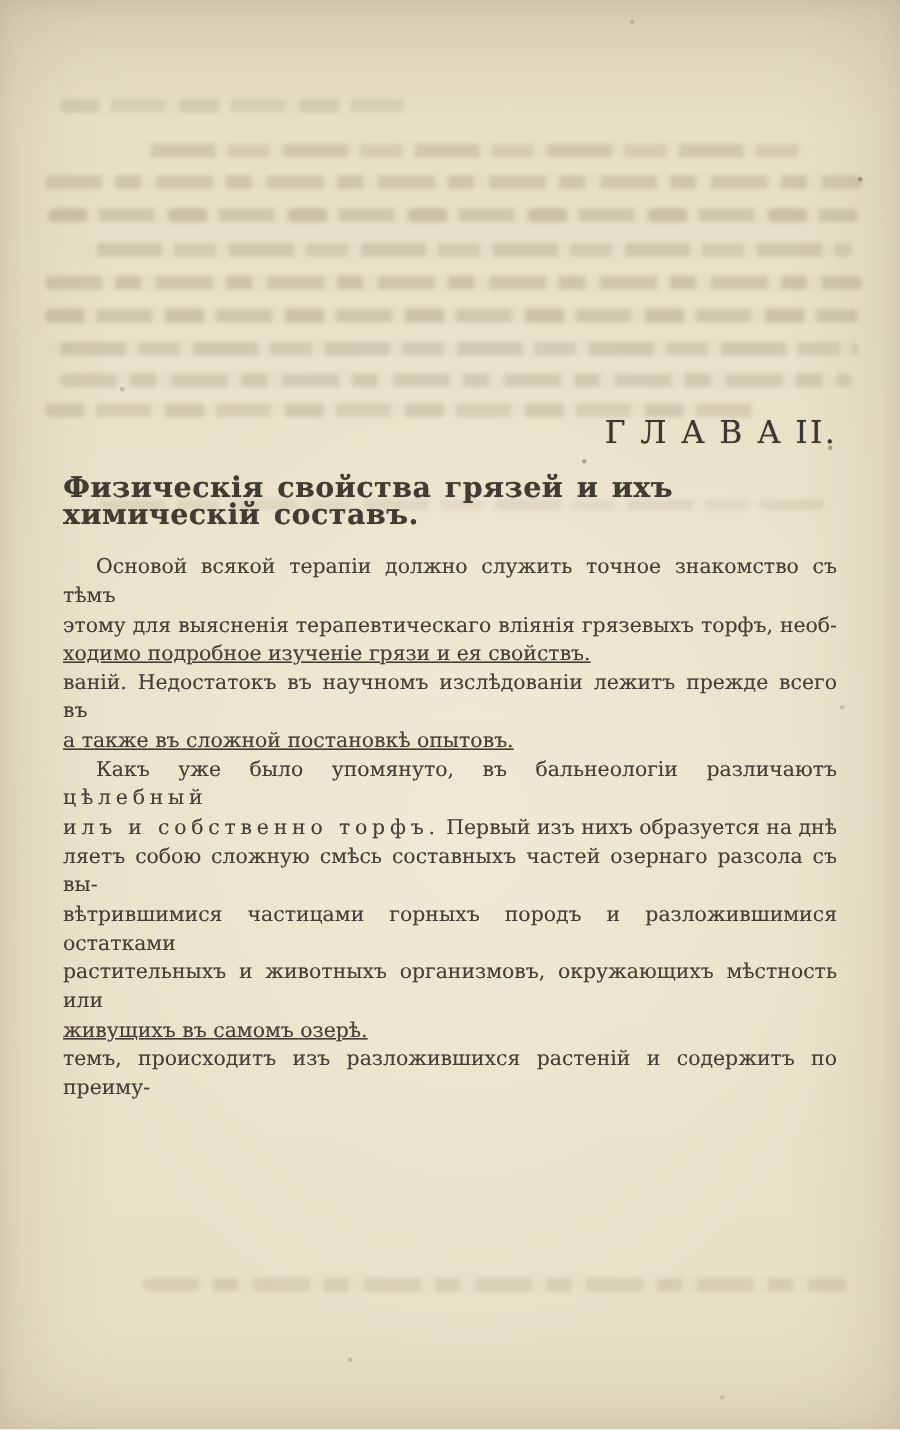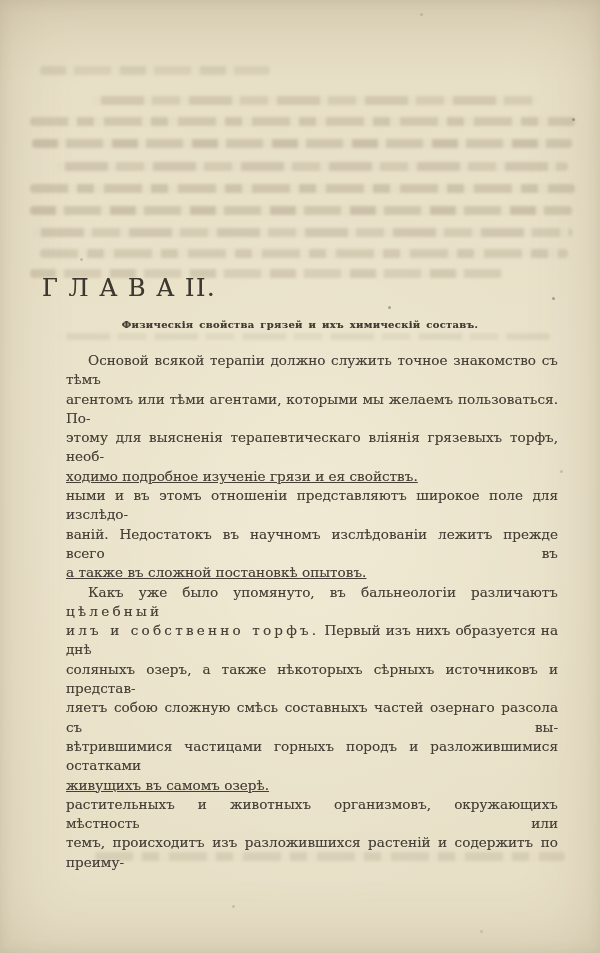--- a/index.html
+++ b/index.html
@@ -21,8 +21,8 @@
     color:#463f36;
   }
   .heading{
-    text-align:left;
-    font-size:24px;line-height:24px;
+    text-align:right;
+    font-size:21px;line-height:24px;
     letter-spacing:1.5px;
     color:#3d372f;
     margin:0 0 16px 0;

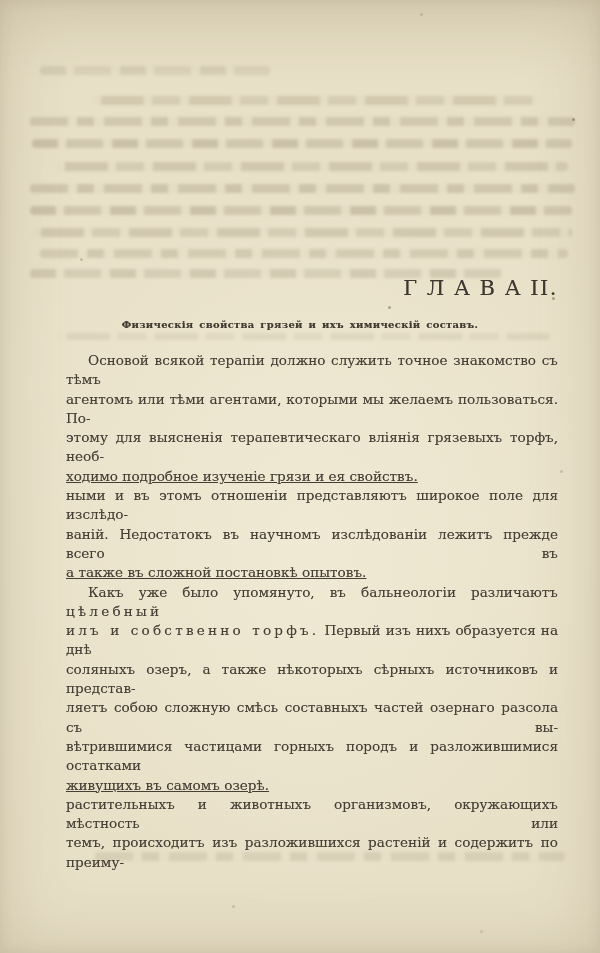--- a/index.html
+++ b/index.html
@@ -29,9 +29,8 @@
     text-shadow:0 0 0.5px rgba(61,55,47,0.55);
   }
   .subtitle{
-    text-align:center;
     font-weight:700;
-    font-size:10px;line-height:18px;
+    font-size:19px;line-height:18px;
     letter-spacing:0.3px;word-spacing:2px;
     color:#413b32;
     margin:0 0 17px 0;

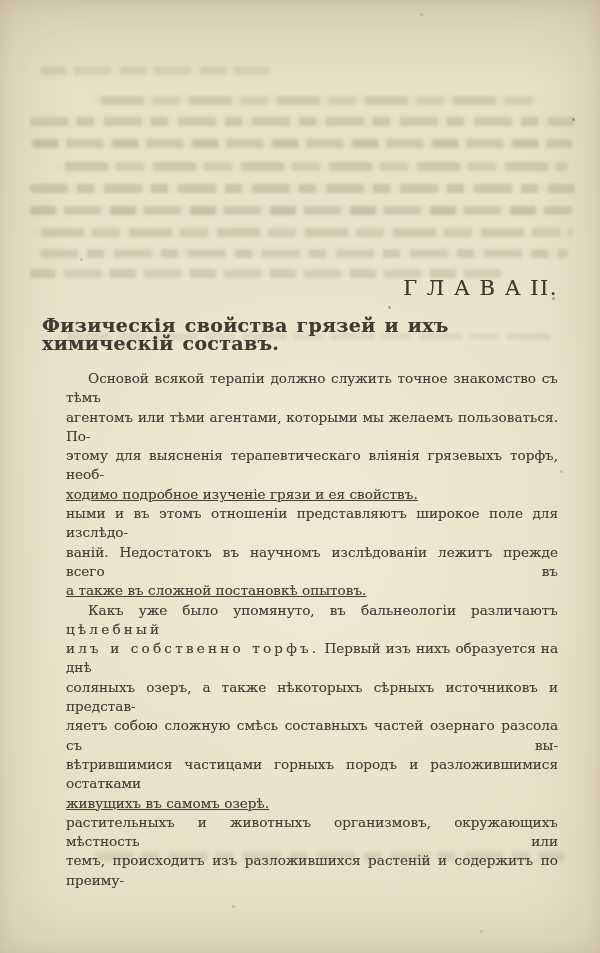--- a/index.html
+++ b/index.html
@@ -43,7 +43,6 @@
     text-align:justify;
     text-align-last:justify;
     text-shadow:0 0 0.4px rgba(70,63,54,0.45);
-    margin-left:24px;
   }
   .ln.last{text-align-last:auto;text-decoration:underline;}
   .ln.ind{text-indent:22px;}

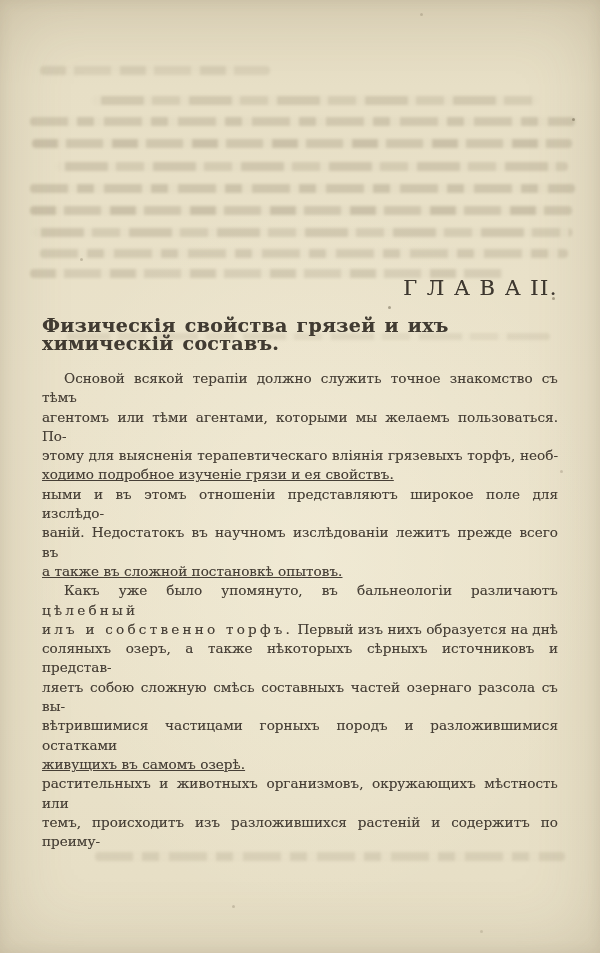--- a/index.html
+++ b/index.html
@@ -109,7 +109,6 @@
 
     <div class="para">
       <div class="ln ind">Основой всякой терапіи должно служить точное знакомство съ тѣмъ</div>
-      <div class="ln">агентомъ или тѣми агентами, которыми мы желаемъ пользоваться. По-</div>
       <div class="ln">этому для выясненія терапевтическаго вліянія грязевыхъ торфъ, необ-</div>
       <div class="ln last">ходимо подробное изученіе грязи и ея свойствъ.</div>
     </div>

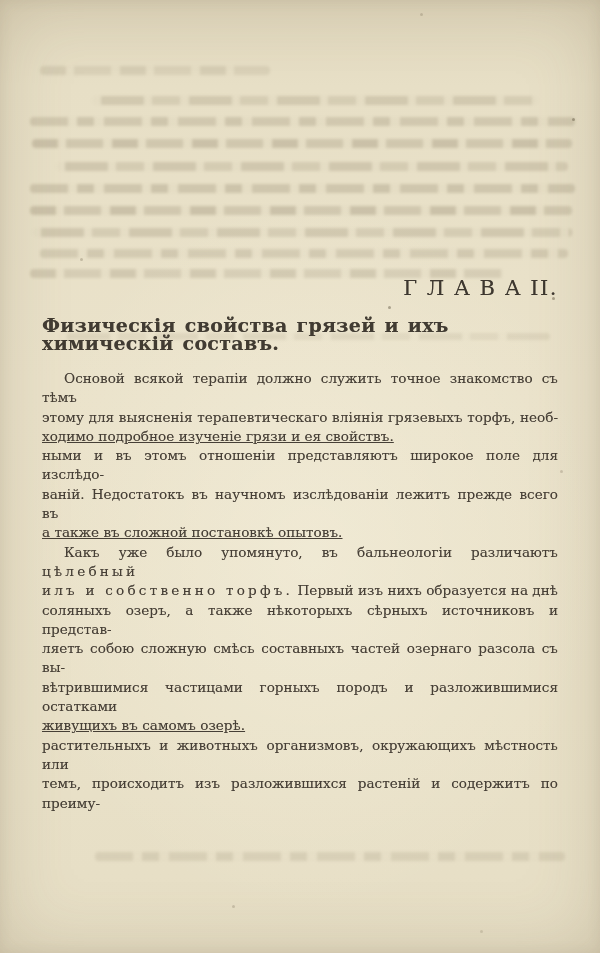--- a/index.html
+++ b/index.html
@@ -114,7 +114,6 @@
     </div>
 
     <div class="para">
-      <div class="ln">ными и въ этомъ отношеніи представляютъ широкое поле для изслѣдо-</div>
       <div class="ln">ваній. Недостатокъ въ научномъ изслѣдованіи лежитъ прежде всего въ</div>
       <div class="ln last">а также въ сложной постановкѣ опытовъ.</div>
     </div>

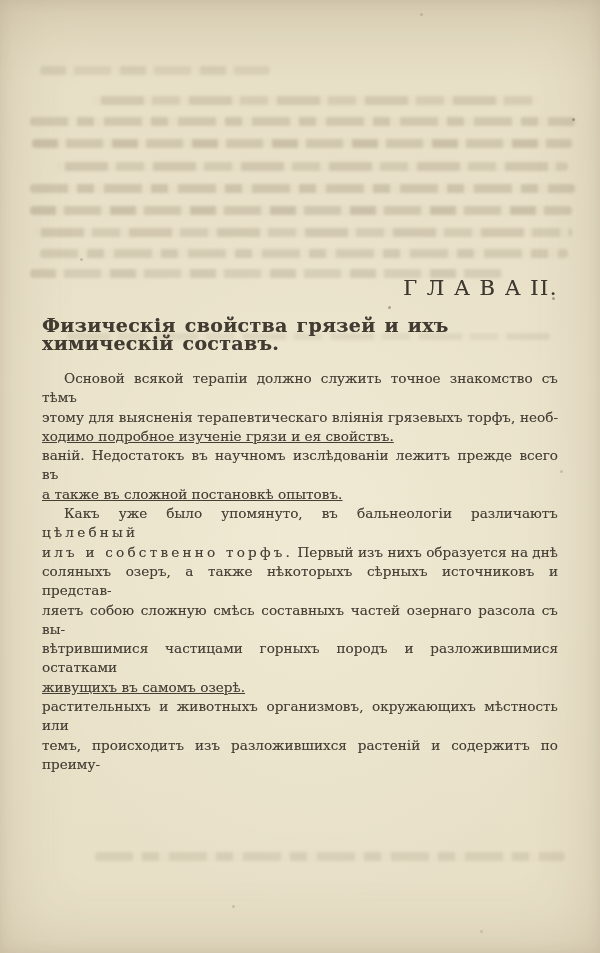--- a/index.html
+++ b/index.html
@@ -121,7 +121,6 @@
     <div class="para">
       <div class="ln ind"><span>Какъ уже было упомянуто, въ бальнеологіи различаютъ </span><span class="sp">цѣлебный</span></div>
       <div class="ln"><span class="sp">илъ и собственно торфъ.</span><span> Первый изъ нихъ образуется на днѣ</span></div>
-      <div class="ln">соляныхъ озеръ, а также нѣкоторыхъ сѣрныхъ источниковъ и представ-</div>
       <div class="ln">ляетъ собою сложную смѣсь составныхъ частей озернаго разсола съ вы-</div>
       <div class="ln">вѣтрившимися частицами горныхъ породъ и разложившимися остатками</div>
       <div class="ln last">живущихъ въ самомъ озерѣ.</div>

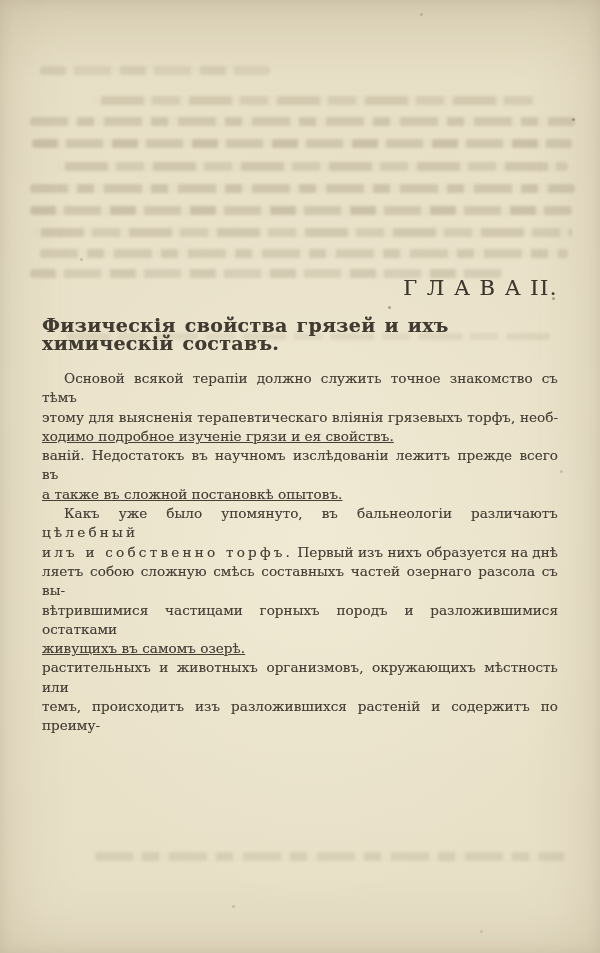--- a/index.html
+++ b/index.html
@@ -123,8 +123,8 @@
       <div class="ln"><span class="sp">илъ и собственно торфъ.</span><span> Первый изъ нихъ образуется на днѣ</span></div>
       <div class="ln">ляетъ собою сложную смѣсь составныхъ частей озернаго разсола съ вы-</div>
       <div class="ln">вѣтрившимися частицами горныхъ породъ и разложившимися остатками</div>
+      <div class="ln">растительныхъ и животныхъ организмовъ, окружающихъ мѣстность или</div>
       <div class="ln last">живущихъ въ самомъ озерѣ.</div>
-      <div class="ln">растительныхъ и животныхъ организмовъ, окружающихъ мѣстность или</div>
     </div>
 
     <div class="para">

